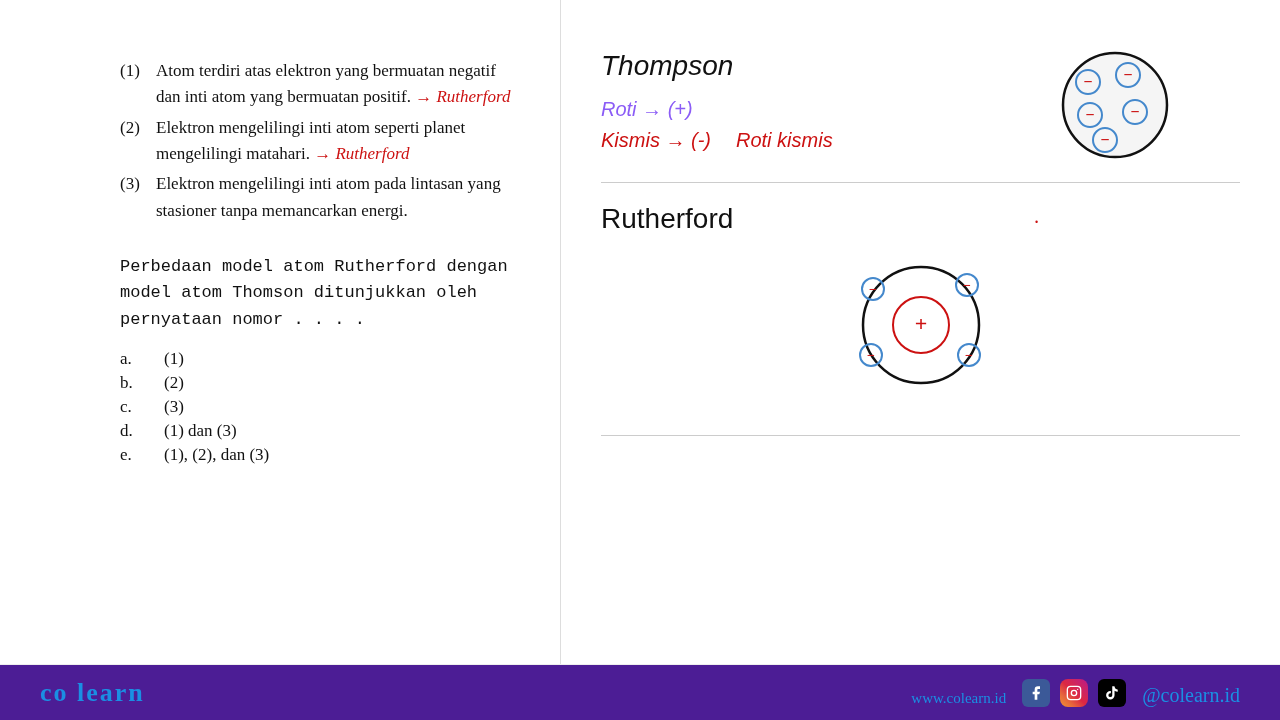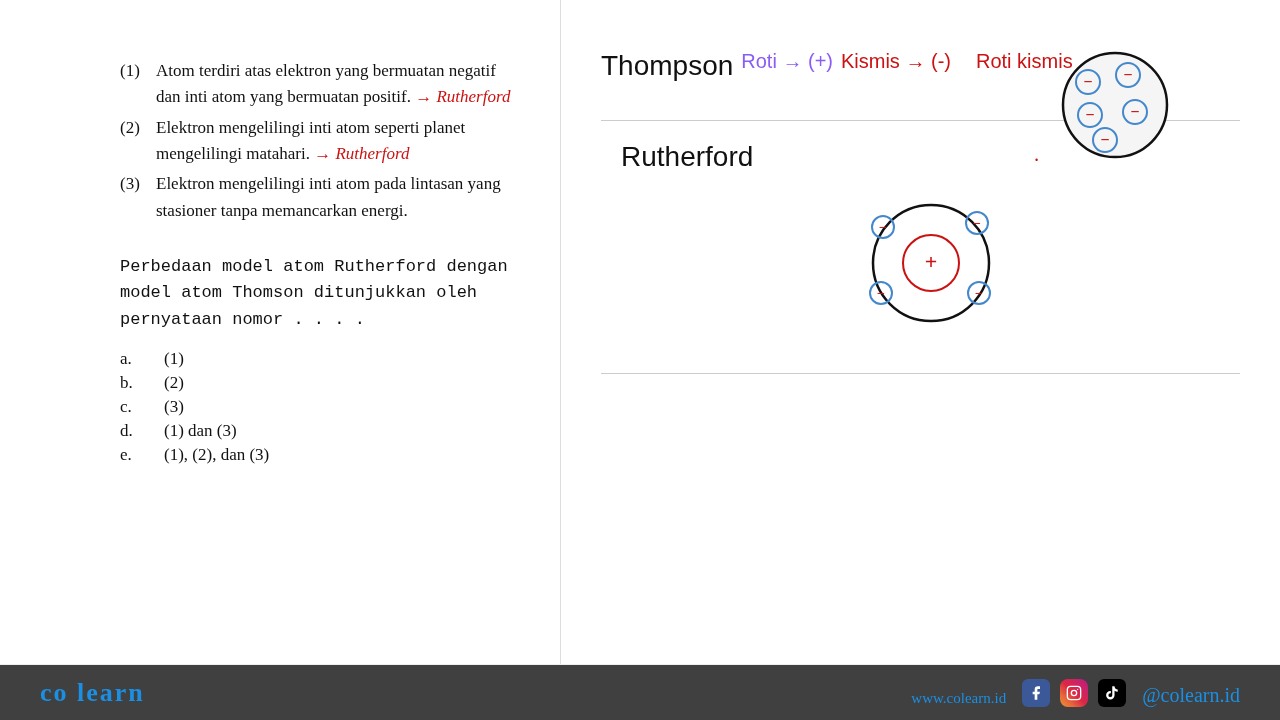--- a/index.html
+++ b/index.html
@@ -115,8 +115,9 @@
 
     .thompson-info {
       display: flex;
-      flex-direction: row;
+      flex-direction: column;
       gap: 8px;
+      font-style: italic;
     }
 
     .roti-text {

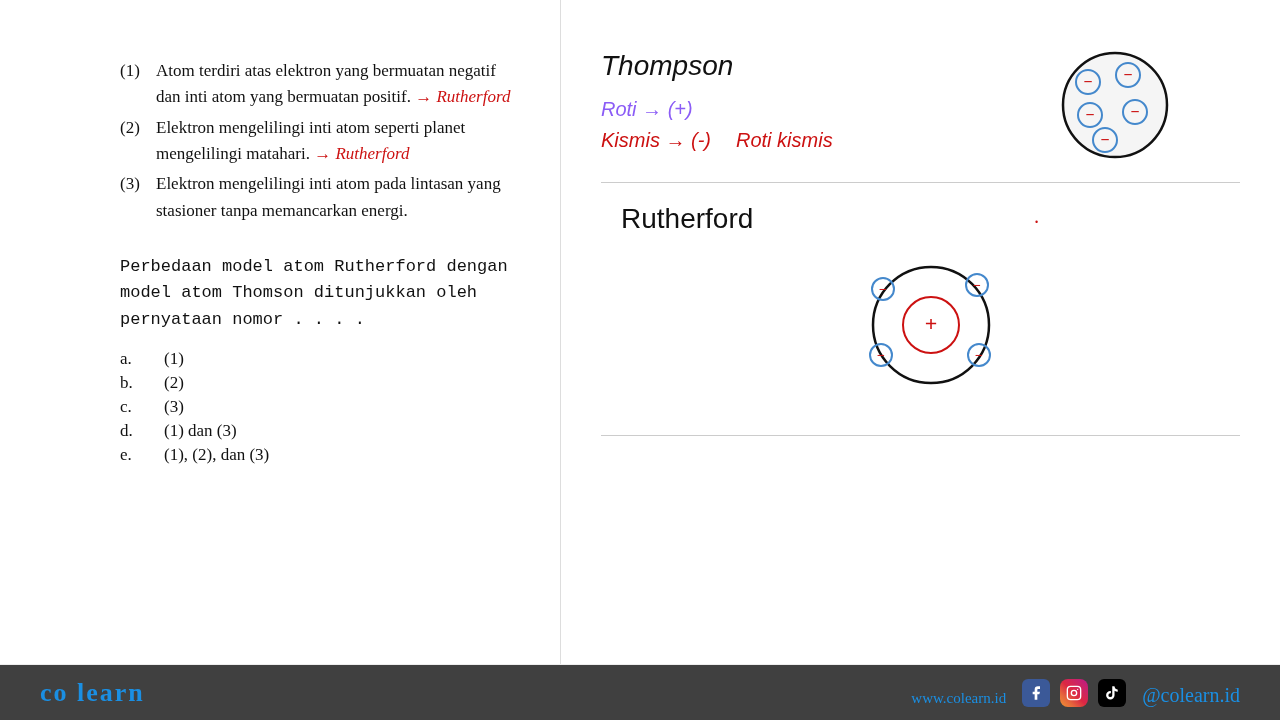--- a/index.html
+++ b/index.html
@@ -145,7 +145,6 @@
     .rutherford-section {
       padding: 20px 0 30px 0;
       position: relative;
-      margin-left: 20px;
     }
 
     .rutherford-label {

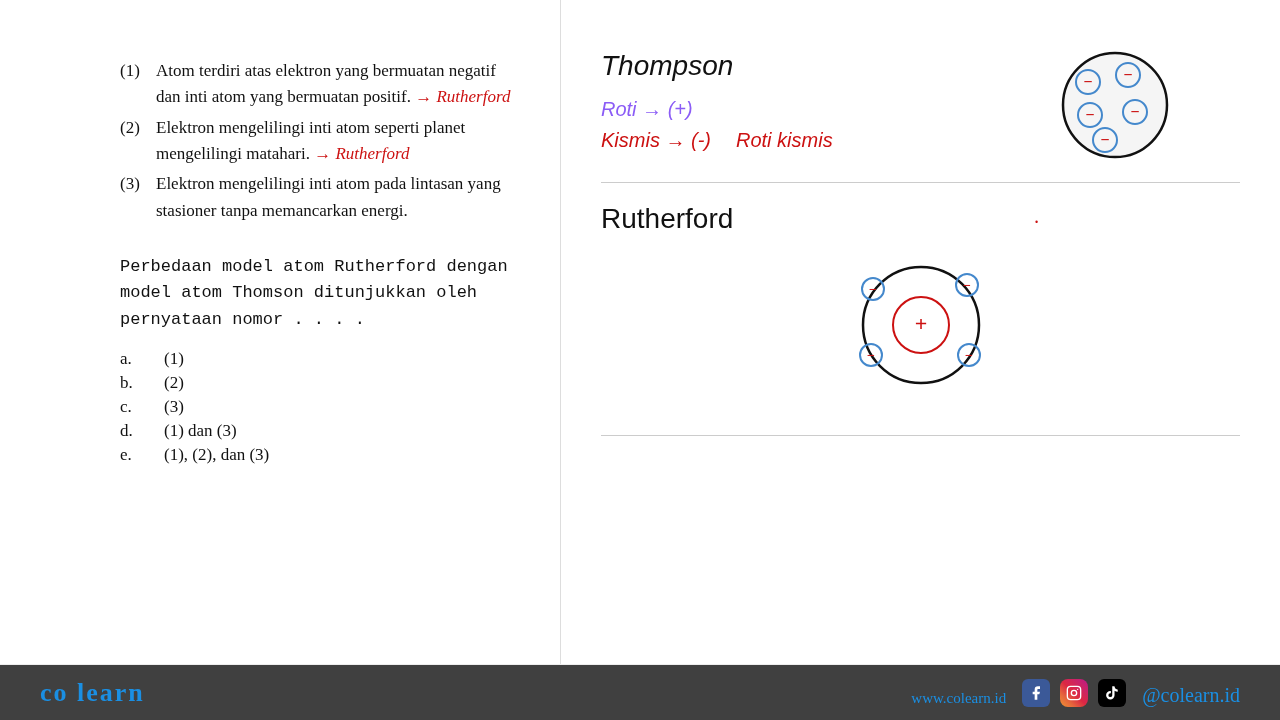--- a/index.html
+++ b/index.html
@@ -161,7 +161,7 @@
       left: 0;
       right: 0;
       height: 56px;
-      background: #404040;
+      background: #4c1d95;
       border-top: 1px solid #eee;
       display: flex;
       align-items: center;

